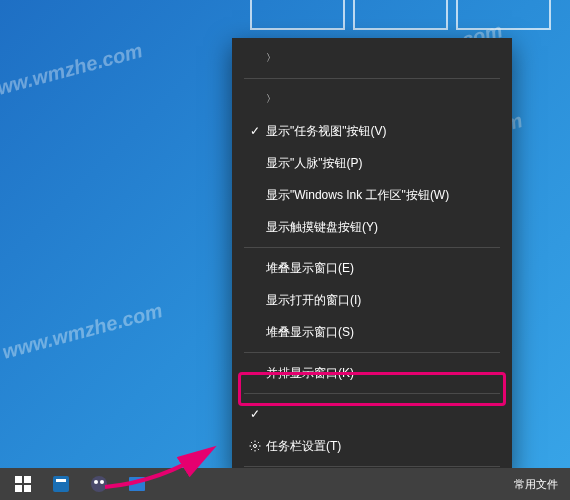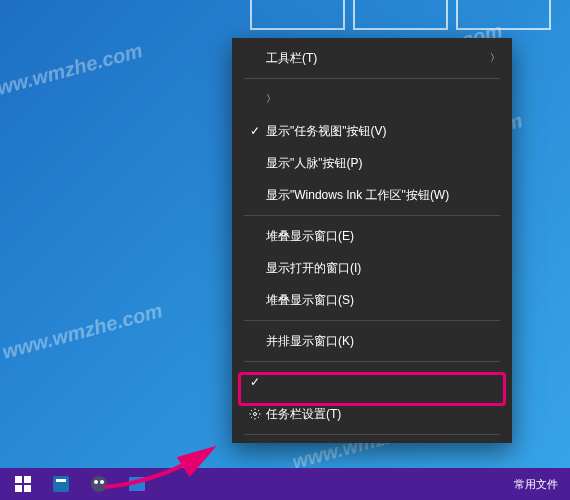--- a/index.html
+++ b/index.html
@@ -143,7 +143,6 @@
 <div class="context-menu">
   <div class="menu-item">
     <span class="menu-icon-slot"></span>
-    <span class="menu-label">工具栏(T)</span>
     <span class="menu-arrow">〉</span>
   </div>
   <div class="menu-separator"></div>

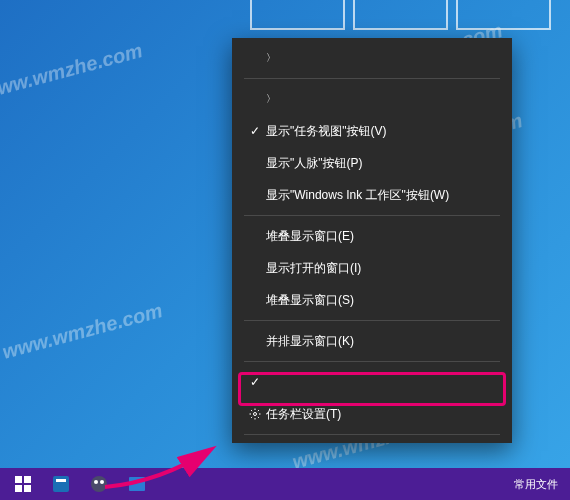--- a/index.html
+++ b/index.html
@@ -162,6 +162,10 @@
     <span class="menu-icon-slot"></span>
     <span class="menu-label">显示"Windows Ink 工作区"按钮(W)</span>
   </div>
+  <div class="menu-item">
+    <span class="menu-icon-slot"></span>
+    <span class="menu-label">显示触摸键盘按钮(Y)</span>
+  </div>
   <div class="menu-separator"></div>
   <div class="menu-item">
     <span class="menu-icon-slot"></span>

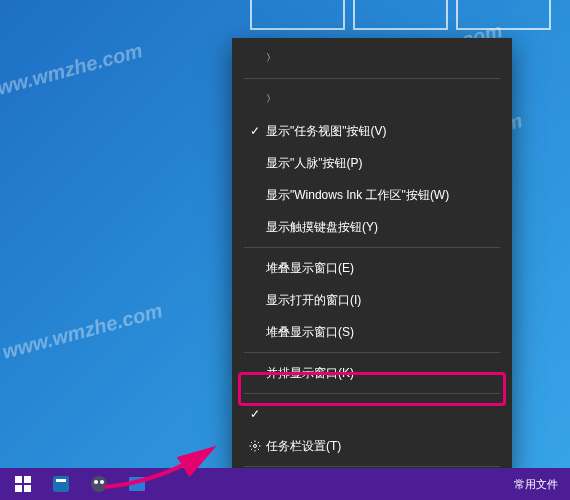--- a/index.html
+++ b/index.html
@@ -93,7 +93,7 @@
   left: 0;
   right: 0;
   height: 32px;
-  background: #4c1d95;
+  background: #404040;
   display: flex;
   align-items: center;
   padding: 0 4px;

